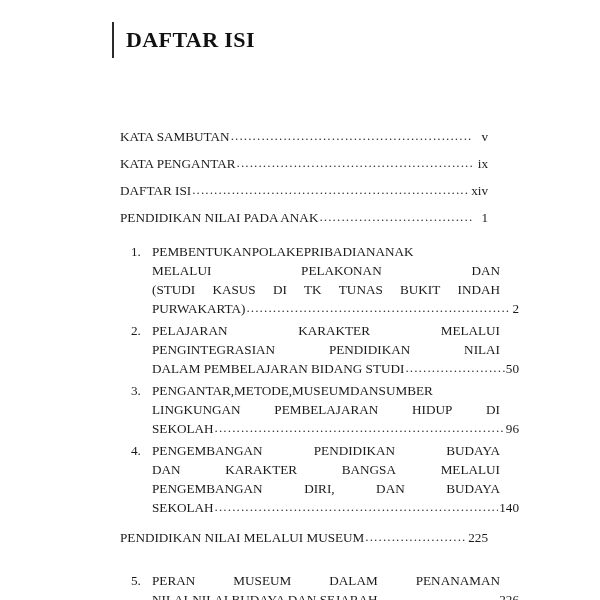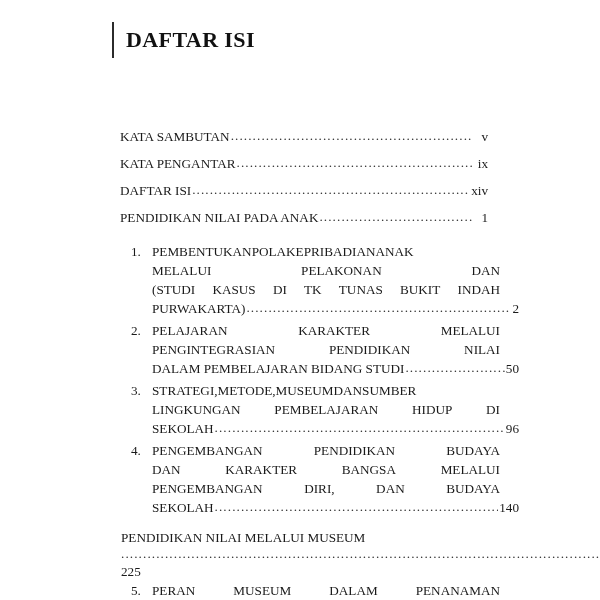--- a/index.html
+++ b/index.html
@@ -227,7 +227,7 @@
           <div class="num">3.</div>
           <div class="body">
             <div class="jline flush">
-              <span class="w">STRATEGI,</span>
+              <span class="w">PENGANTAR,</span>
               <span class="w"> METODE,</span>
               <span class="w"> MUSEUM</span>
               <span class="w"> DAN</span>

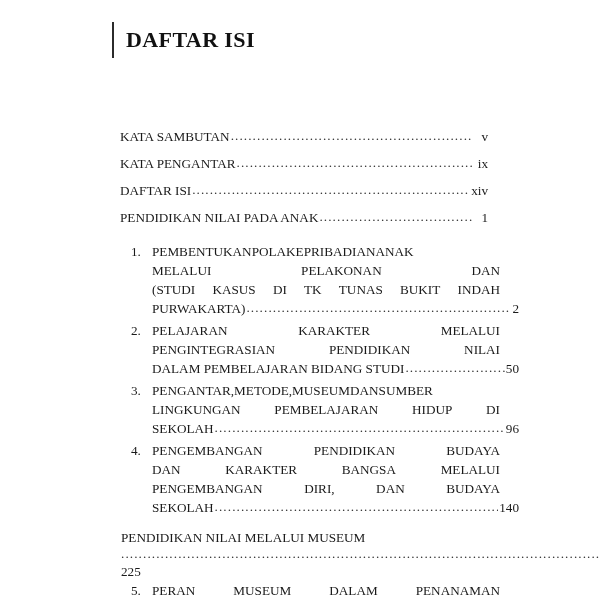--- a/index.html
+++ b/index.html
@@ -275,7 +275,7 @@
           </div>
         </div>
         <div class="gap-after-item"></div>
-        <div class="toc-head" style="margin-top: 9px; margin-bottom: 1px; flex-direction: column;">
+        <div class="toc-head" style="margin-top: 9px; margin-bottom: 25px;">
           <span class="label">PENDIDIKAN NILAI  MELALUI MUSEUM</span>
           <span class="leader">....................................................................................................................................</span>
           <span class="pageno">225</span>

